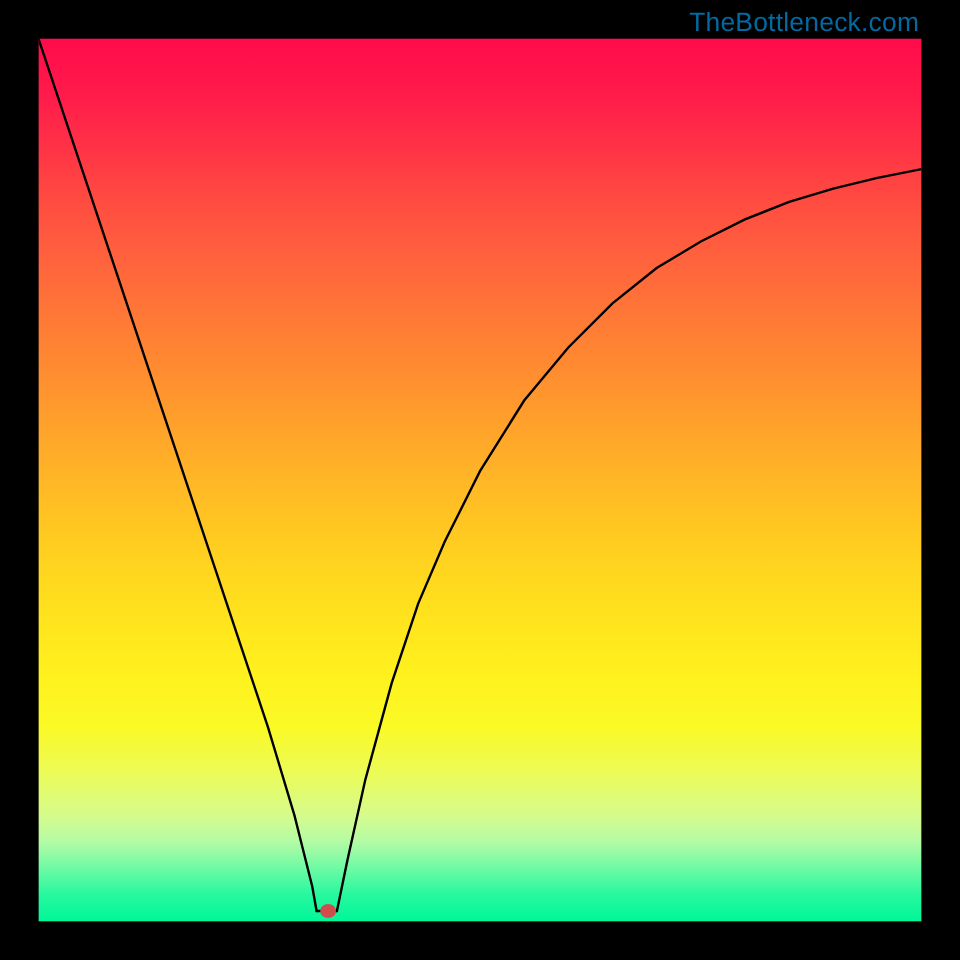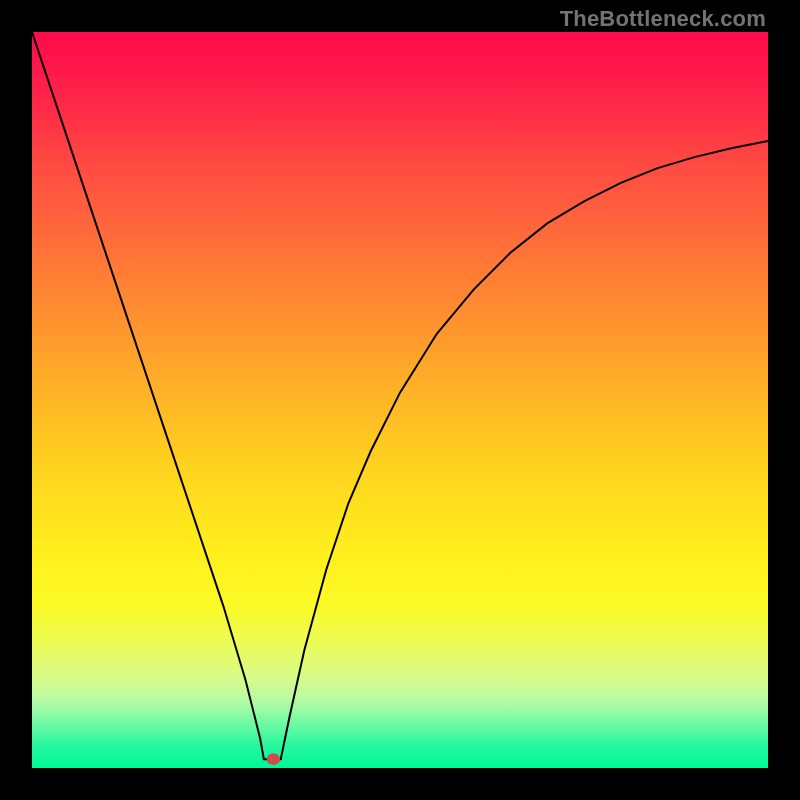--- a/index.html
+++ b/index.html
@@ -41,8 +41,8 @@
     top: 6px;
     right: 34px;
     font-size: 22px;
-    color: #737373;
-    font-weight: 700;
+    color: #0369a1;
+    font-weight: 400;
     letter-spacing: 0.2px;
   }
 </style>

